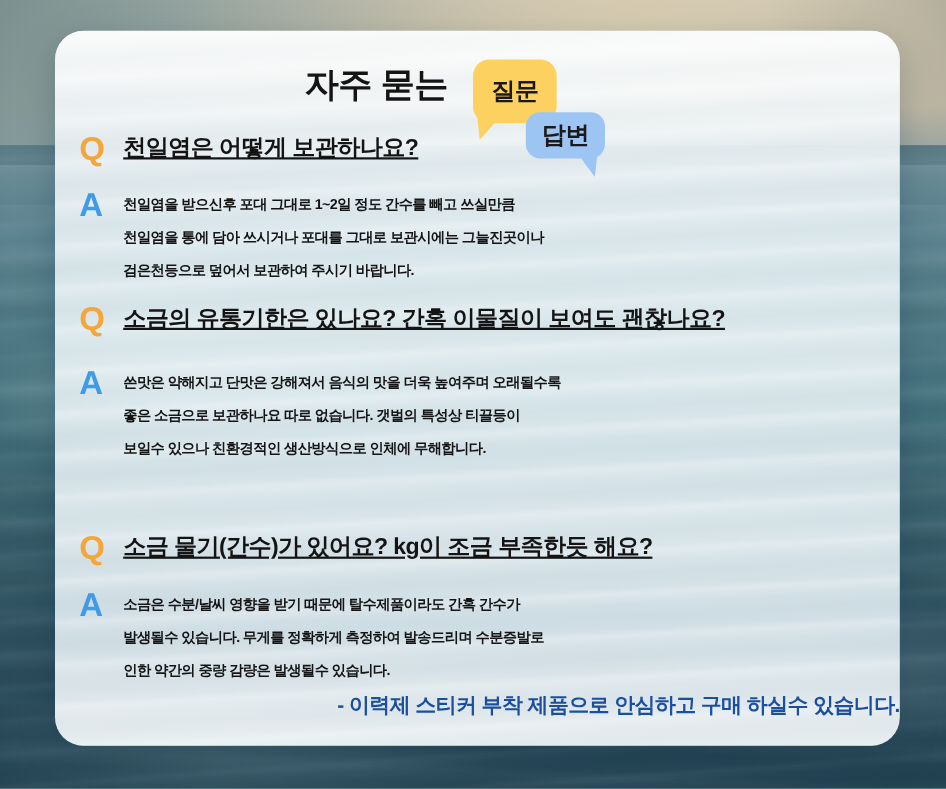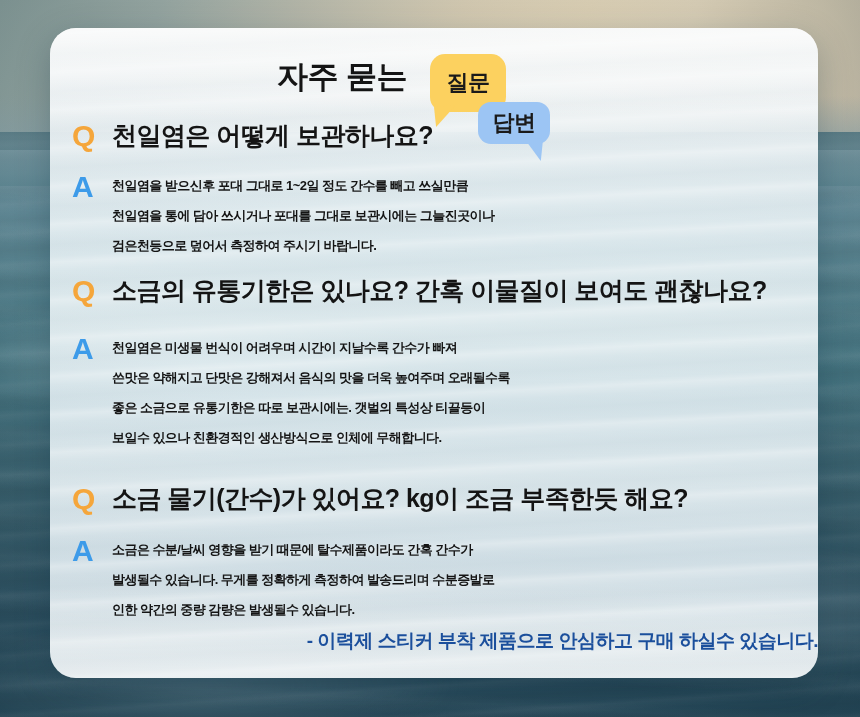--- a/index.html
+++ b/index.html
@@ -267,7 +267,8 @@
     white-space: nowrap;
   }
   .qa-line.question {
-    font-size: 25px;
+    font-size: 21px;
+    text-decoration: underline;
   }
 
   

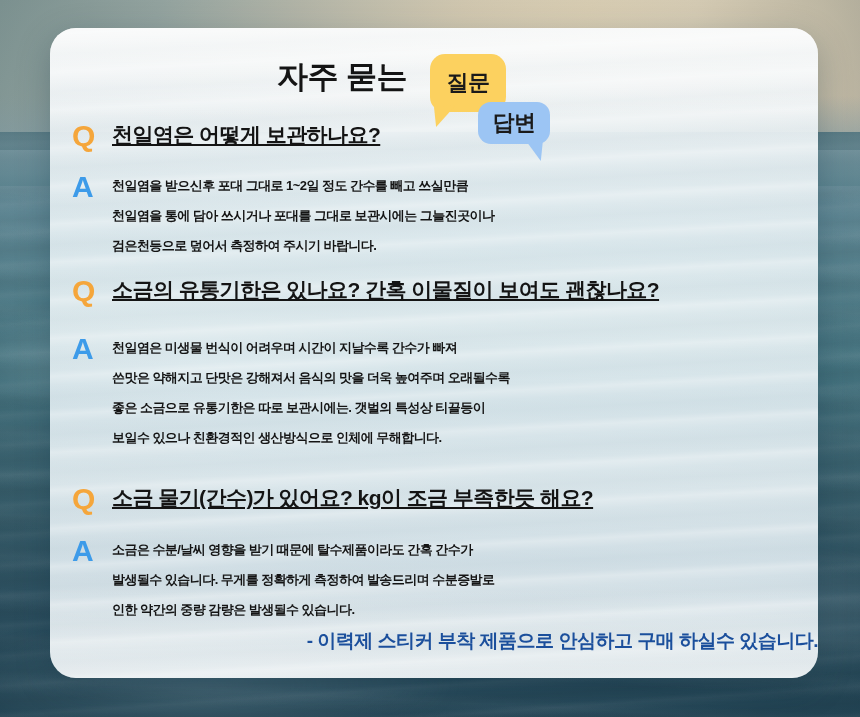--- a/index.html
+++ b/index.html
@@ -334,7 +334,7 @@
             <div class="qa-lines">
               <div class="qa-line">천일염을 받으신후 포대 그대로 1~2일 정도 간수를 빼고 쓰실만큼</div>
               <div class="qa-line">천일염을 통에 담아 쓰시거나 포대를 그대로 보관시에는 그늘진곳이나</div>
-              <div class="qa-line">검은천등으로 덮어서 측정하여 주시기 바랍니다.</div>
+              <div class="qa-line">검은천등으로 덮어서 보관하여 주시기 바랍니다.</div>
             </div>
           </div>
           <div class="qa-block" id="qa-2">

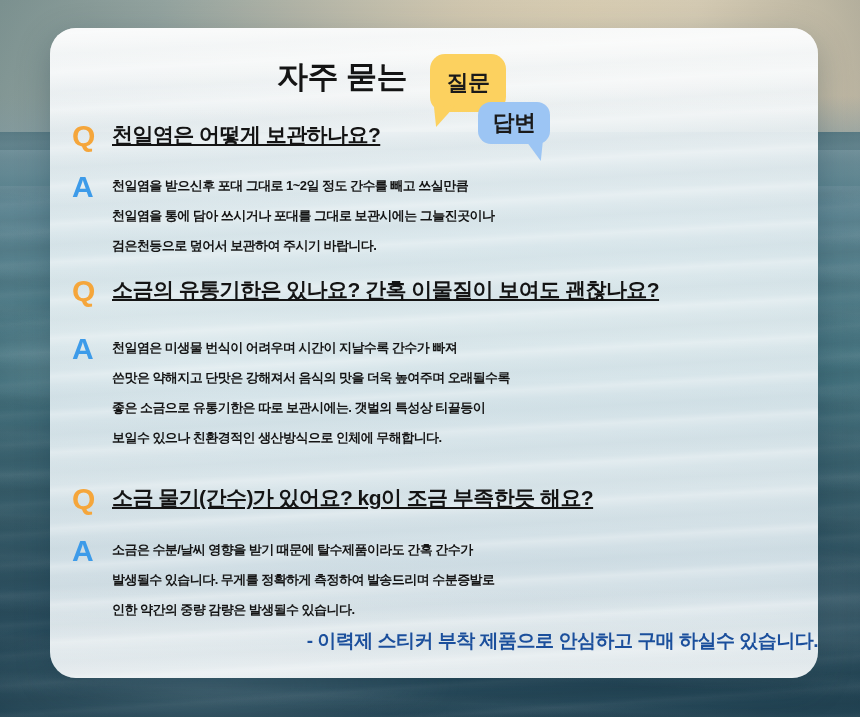--- a/index.html
+++ b/index.html
@@ -346,7 +346,6 @@
           <div class="qa-block" id="qa-3">
             <div class="qa-marker a">A</div>
             <div class="qa-lines">
-              <div class="qa-line">천일염은 미생물 번식이 어려우며 시간이 지날수록 간수가 빠져</div>
               <div class="qa-line">쓴맛은 약해지고 단맛은 강해져서 음식의 맛을 더욱 높여주며 오래될수록</div>
               <div class="qa-line">좋은 소금으로 유통기한은 따로 보관시에는.  갯벌의 특성상 티끌등이</div>
               <div class="qa-line">보일수 있으나 친환경적인 생산방식으로 인체에 무해합니다.</div>

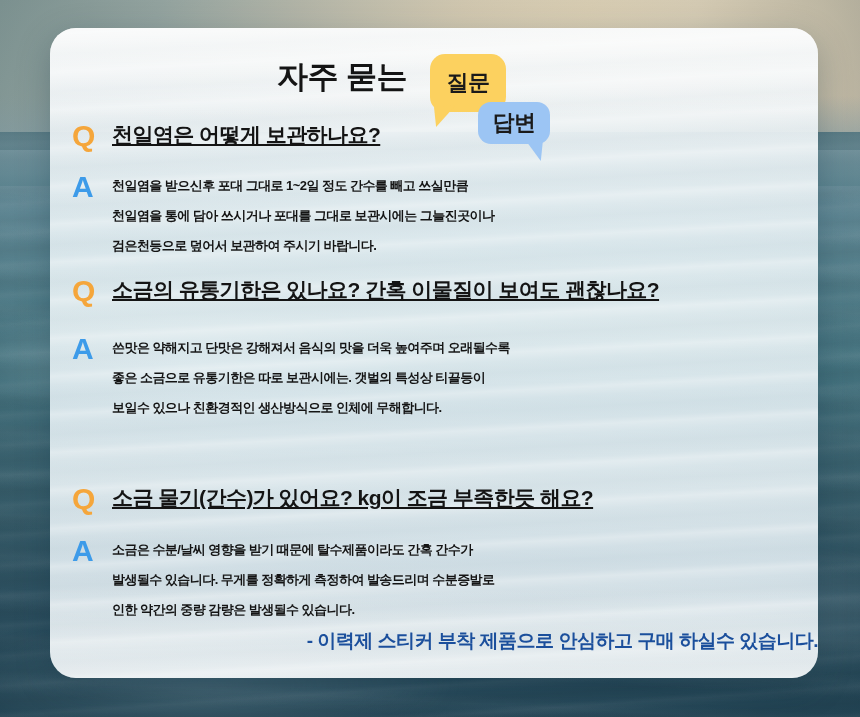--- a/index.html
+++ b/index.html
@@ -347,7 +347,7 @@
             <div class="qa-marker a">A</div>
             <div class="qa-lines">
               <div class="qa-line">쓴맛은 약해지고 단맛은 강해져서 음식의 맛을 더욱 높여주며 오래될수록</div>
-              <div class="qa-line">좋은 소금으로 유통기한은 따로 보관시에는.  갯벌의 특성상 티끌등이</div>
+              <div class="qa-line">좋은 소금으로 보관하나요 따로 없습니다.  갯벌의 특성상 티끌등이</div>
               <div class="qa-line">보일수 있으나 친환경적인 생산방식으로 인체에 무해합니다.</div>
             </div>
           </div>

